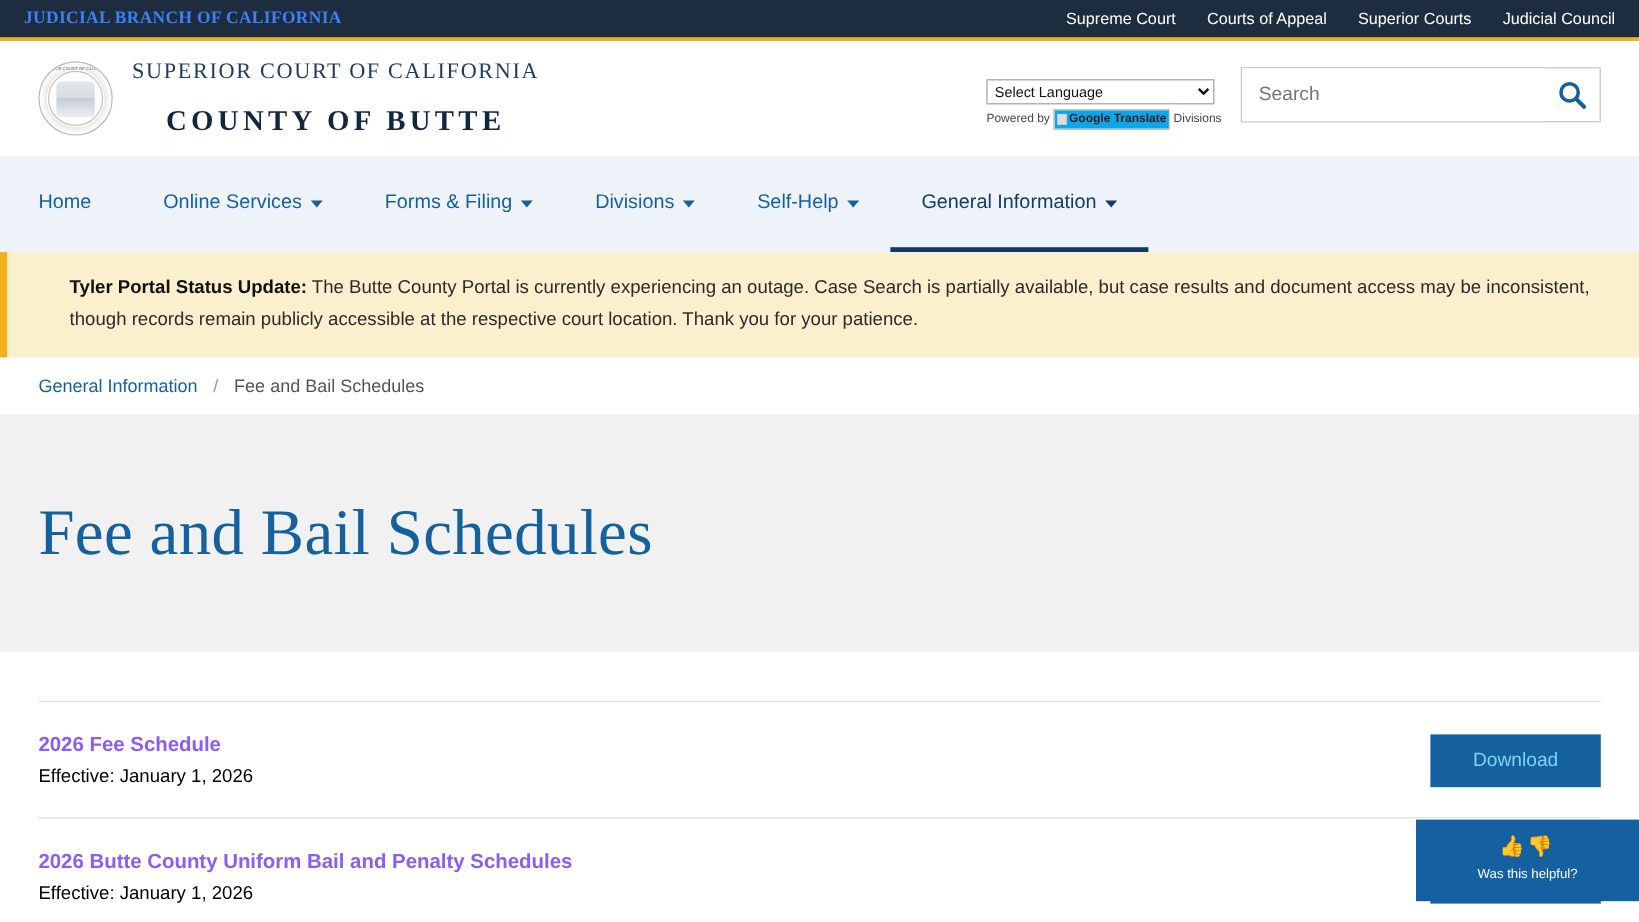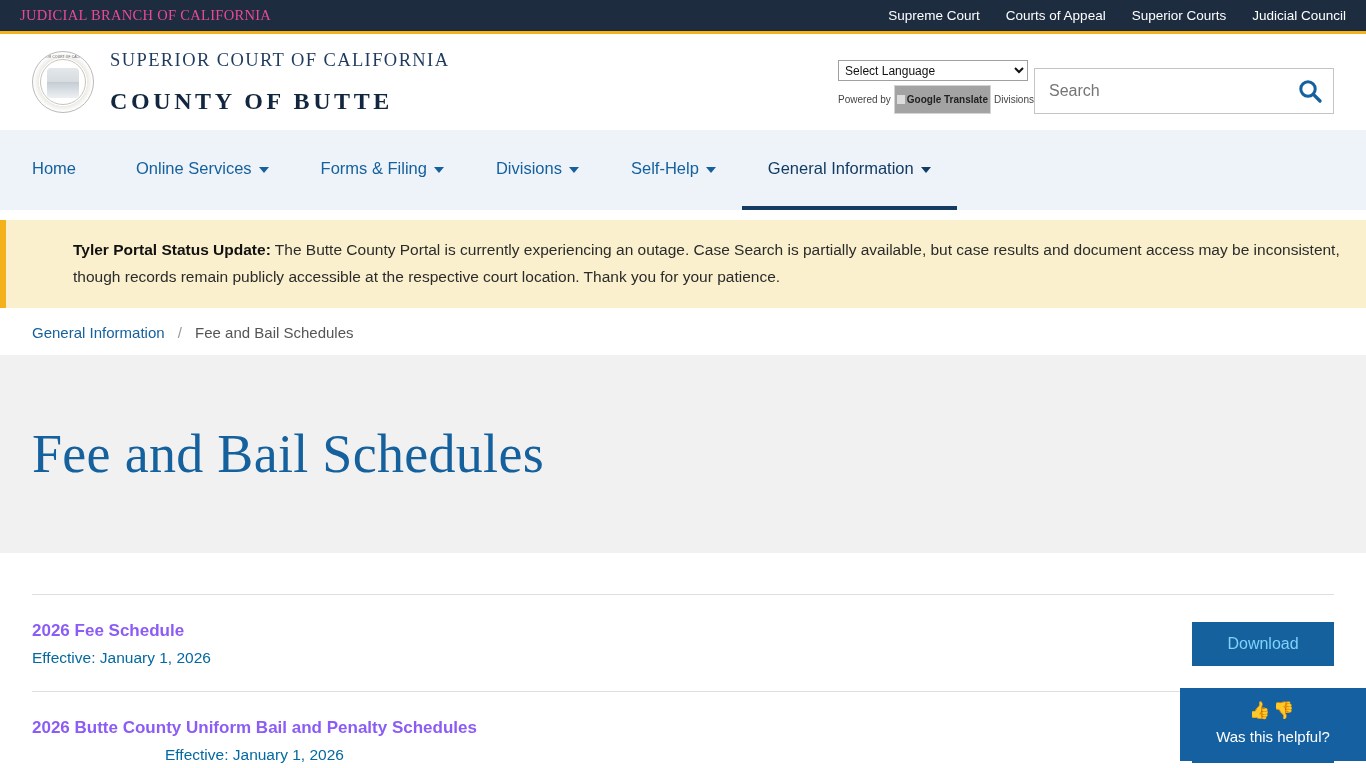--- a/index.html
+++ b/index.html
@@ -23,9 +23,9 @@
     padding: 0 20px;
   }
   .topbar-brand {
-    color: #ec4899;
+    color: #3b82f6;
     font-family: "Liberation Serif", serif;
-    font-weight: normal;
+    font-weight: bold;
     font-size: 14.5px;
     letter-spacing: 0.3px;
   }

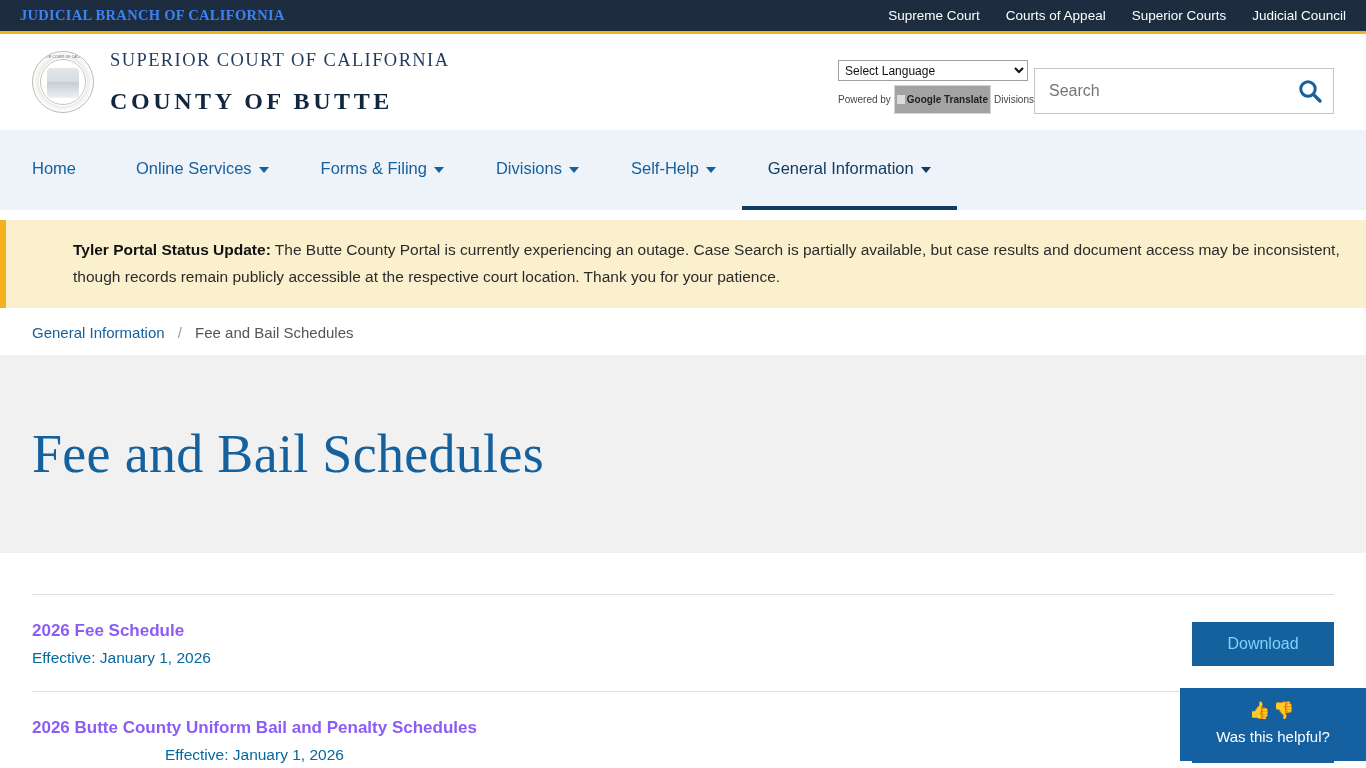--- a/index.html
+++ b/index.html
@@ -102,7 +102,8 @@
   .masthead-right {
     margin-left: auto;
     display: flex;
-    align-items: flex-end;
+    align-items: flex-start;
+    gap: 16px;
   }
   .translate-block { padding-top: 10px; }
   .lang-select {

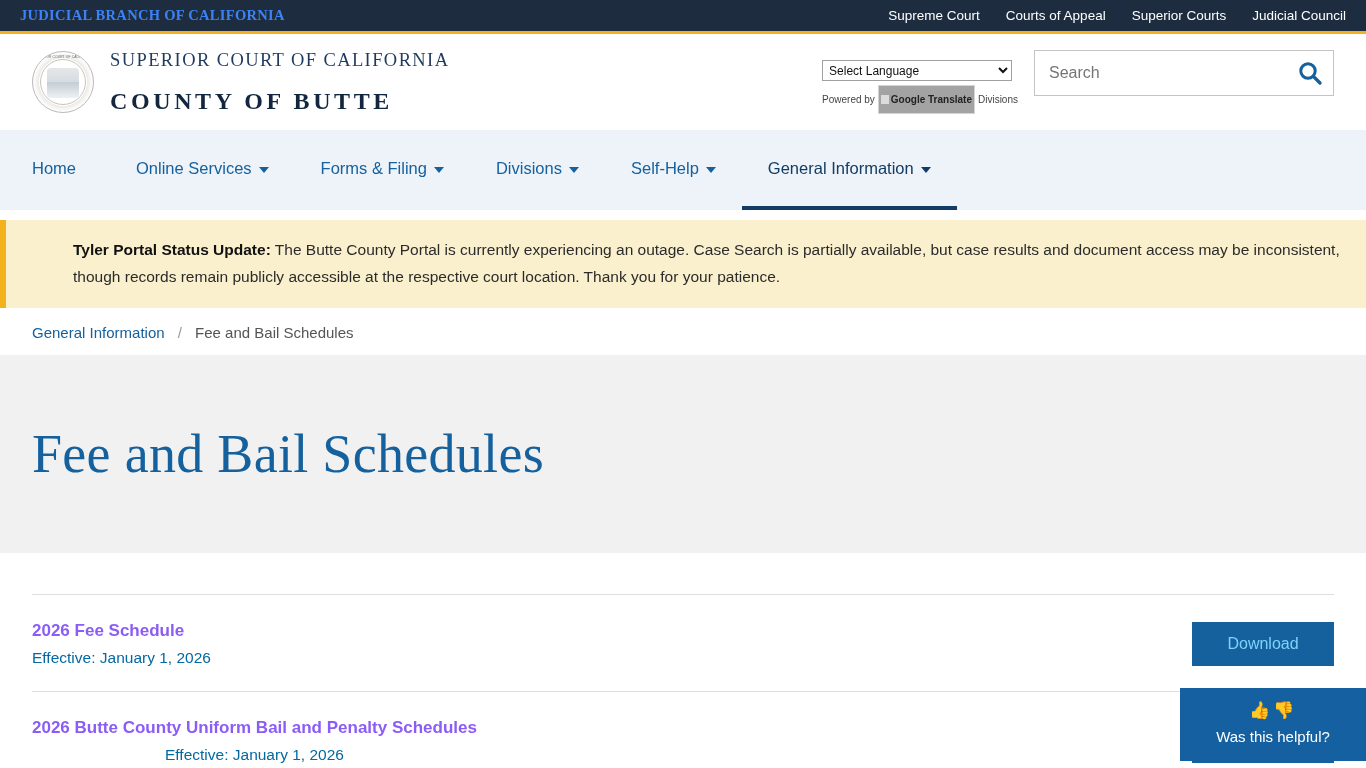--- a/index.html
+++ b/index.html
@@ -98,6 +98,7 @@
     letter-spacing: 3.6px;
     color: #12273f;
     margin-top: 17px;
+    text-align: center;
   }
   .masthead-right {
     margin-left: auto;

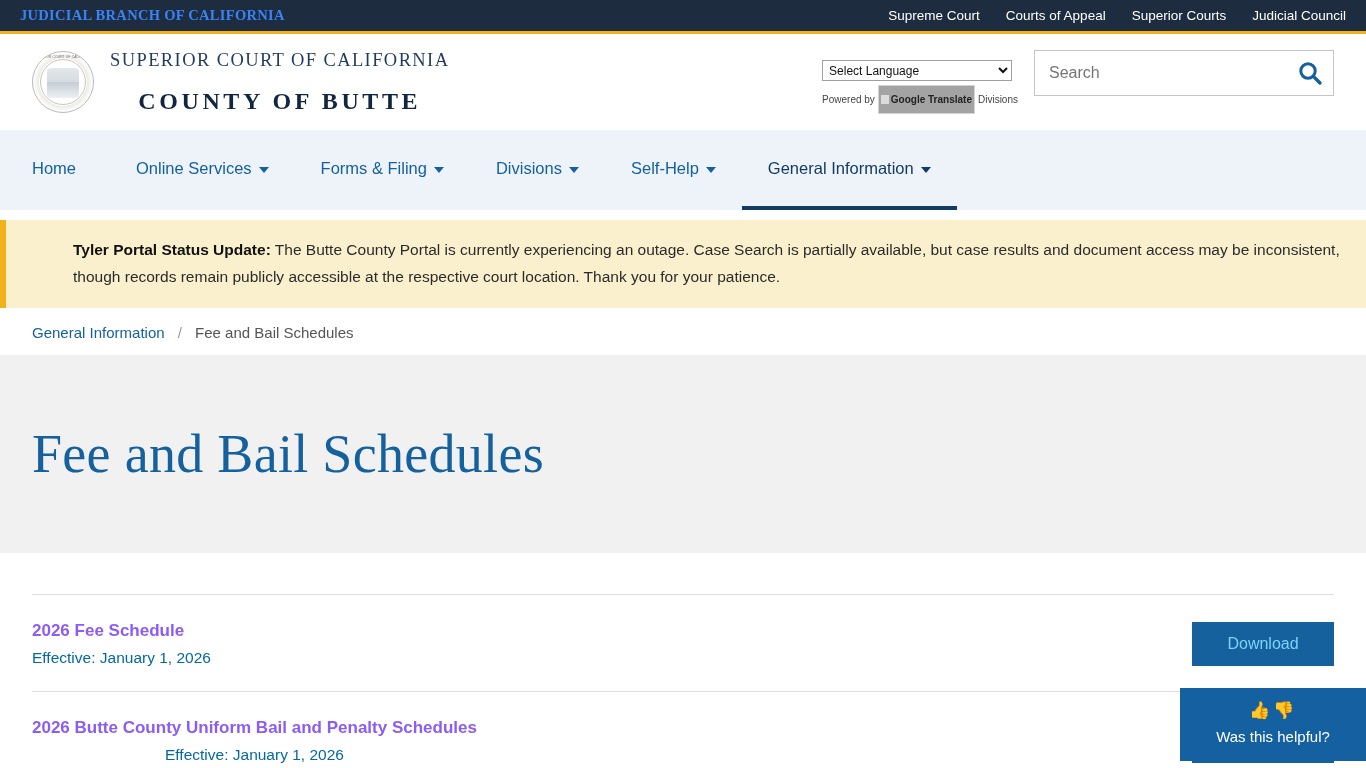--- a/index.html
+++ b/index.html
@@ -131,9 +131,9 @@
     align-items: center;
     gap: 2px;
     border: 1px solid #d4d4d4;
-    background: #a3a3a3;
+    background: #0ea5e9;
     padding: 0 2px;
-    height: 29px;
+    height: 17px;
     font-size: 10px;
     color: #222;
     font-weight: bold;

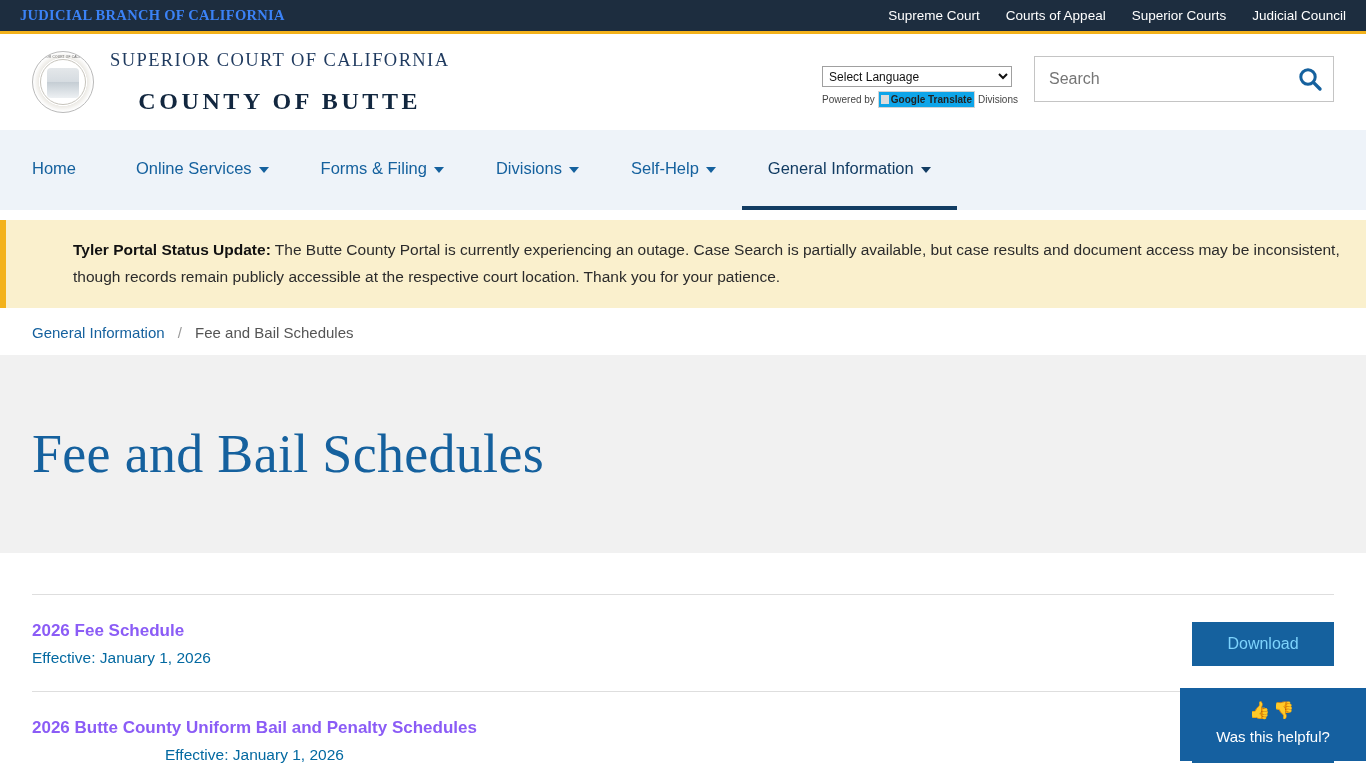--- a/index.html
+++ b/index.html
@@ -206,11 +206,10 @@
   .alert {
     background: #faf0cd;
     border-left: 6px solid #f3b21b;
-    padding: 16px 24px 18px 67px;
+    padding: 16px 24px 18px 52px;
     font-size: 15.5px;
     line-height: 1.75;
     color: #2b2b2b;
-    margin-top: 10px;
   }
   .alert b { color: #111; }
 

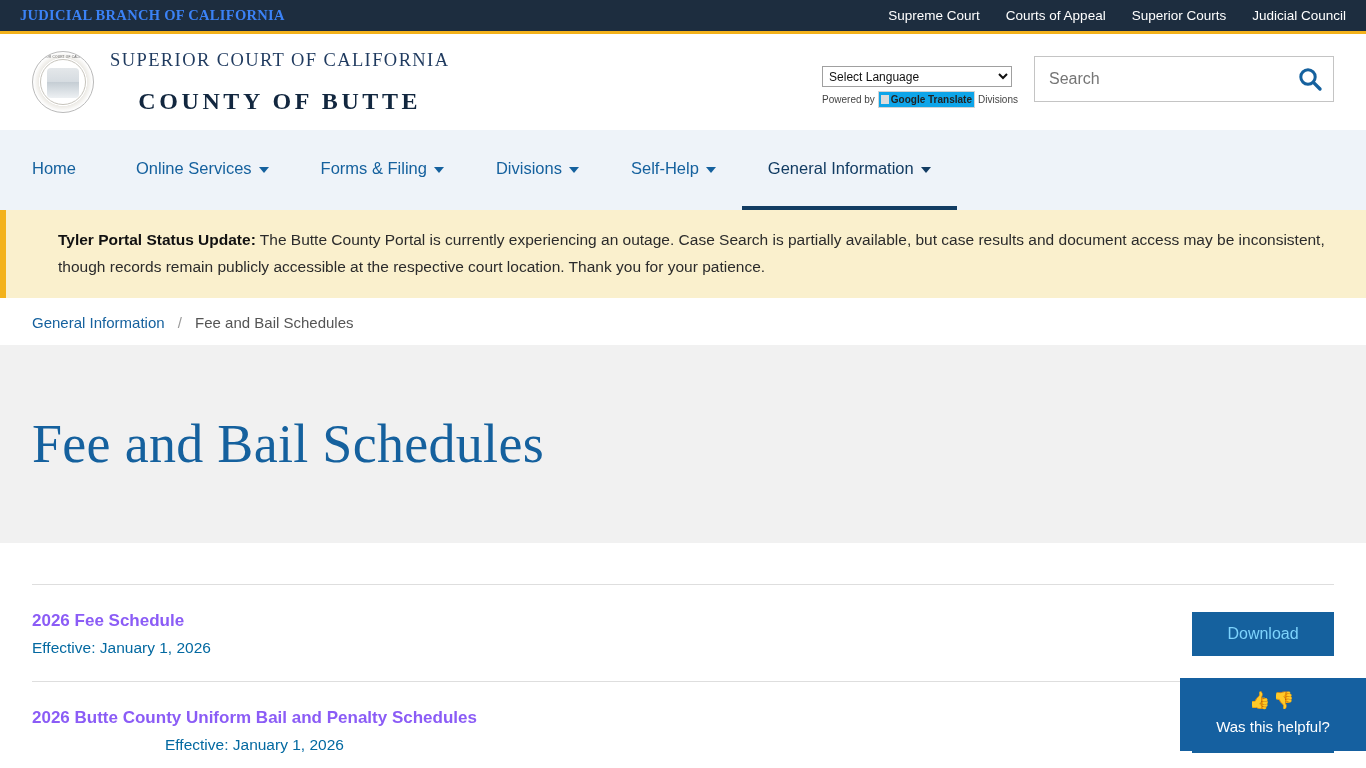--- a/index.html
+++ b/index.html
@@ -262,9 +262,8 @@
   }
   .doc-sub {
     font-size: 15.5px;
-    color: #0369a1;
+    color: #000000;
     margin-top: 8px;
-    text-align: center;
   }
   .doc-actions { margin-left: auto; }
   .download-btn {

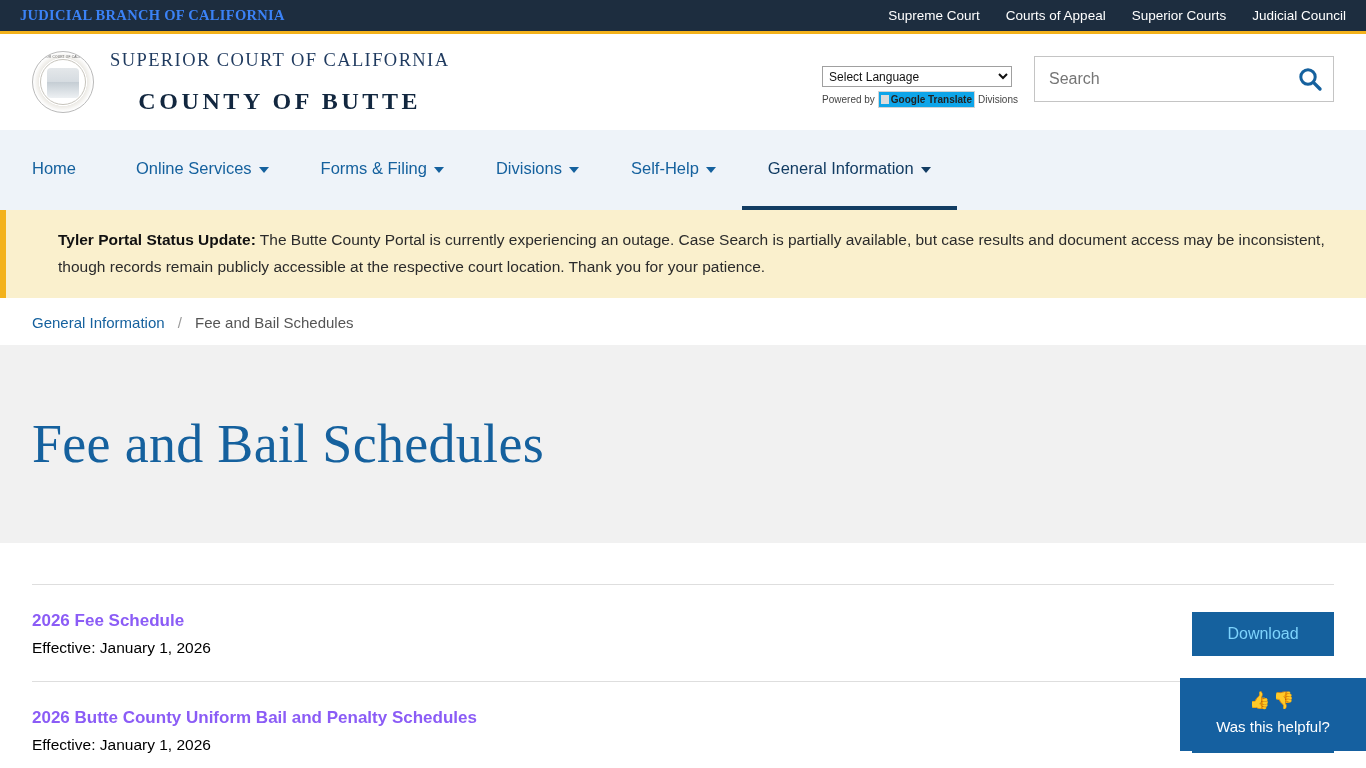--- a/index.html
+++ b/index.html
@@ -298,7 +298,7 @@
     line-height: 1;
     margin-bottom: 9px;
   }
-  .feedback-label { font-size: 15px; text-align: center; }
+  .feedback-label { font-size: 11px; text-align: center; }
 
   .page-wrap { position: relative; }
 </style>

